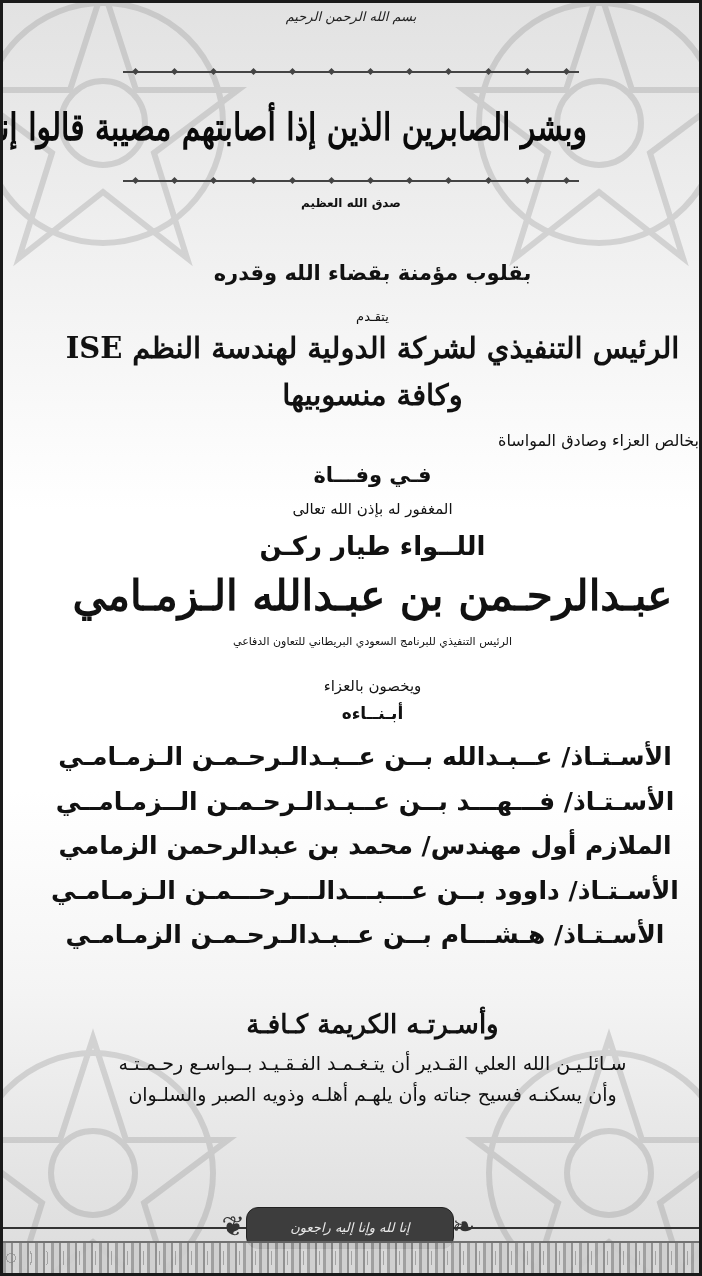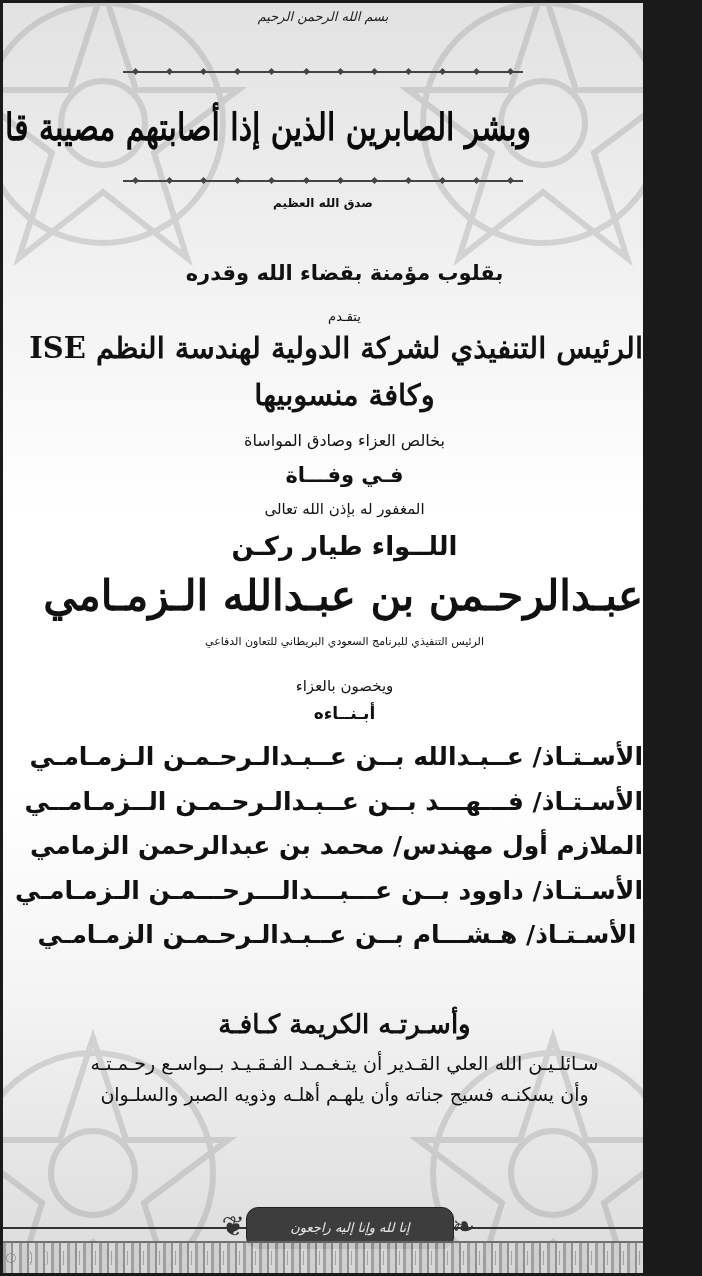--- a/index.html
+++ b/index.html
@@ -5,7 +5,7 @@
   html, body { margin: 0; padding: 0; }
   body { width: 702px; height: 1276px; overflow: hidden; background: #1a1a1a; }
   .page {
-    position: relative; width: 640px; height: 1270px; margin: 3px;
+    position: relative; width: 696px; height: 1270px; margin: 3px;
     background: linear-gradient(180deg, #e2e2e2 0%, #f2f2f2 22%, #ffffff 40%, #ffffff 62%, #f4f4f4 78%, #e4e4e4 92%, #dcdcdc 100%);
     overflow: hidden; direction: rtl; text-align: center;
     font-family: "DejaVu Sans", sans-serif; color: #111;

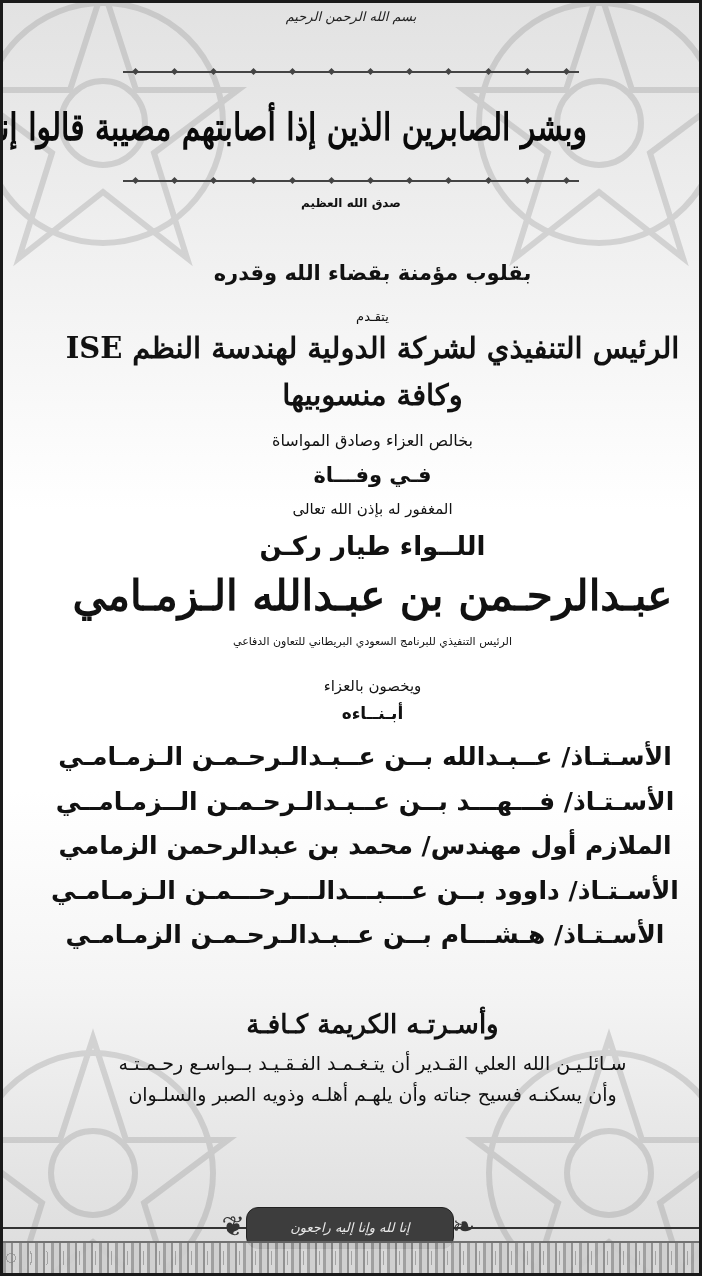--- a/index.html
+++ b/index.html
@@ -36,7 +36,7 @@
   .l2 { top: 306px; font-size: 13px; }
   .l3 { top: 328px; font-size: 29px; font-weight: bold; font-family: "DejaVu Serif", serif; }
   .l4 { top: 375px; font-size: 29px; font-weight: bold; font-family: "DejaVu Serif", serif; }
-  .l5 { top: 428px; font-size: 16px; }
+  .l5 { top: 428px; font-size: 16px; text-align: right; }
   .l6 { top: 460px; font-size: 21px; font-weight: bold; }
   .l7 { top: 497px; font-size: 15px; }
   .l8 { top: 528px; font-size: 26px; font-weight: bold; }

